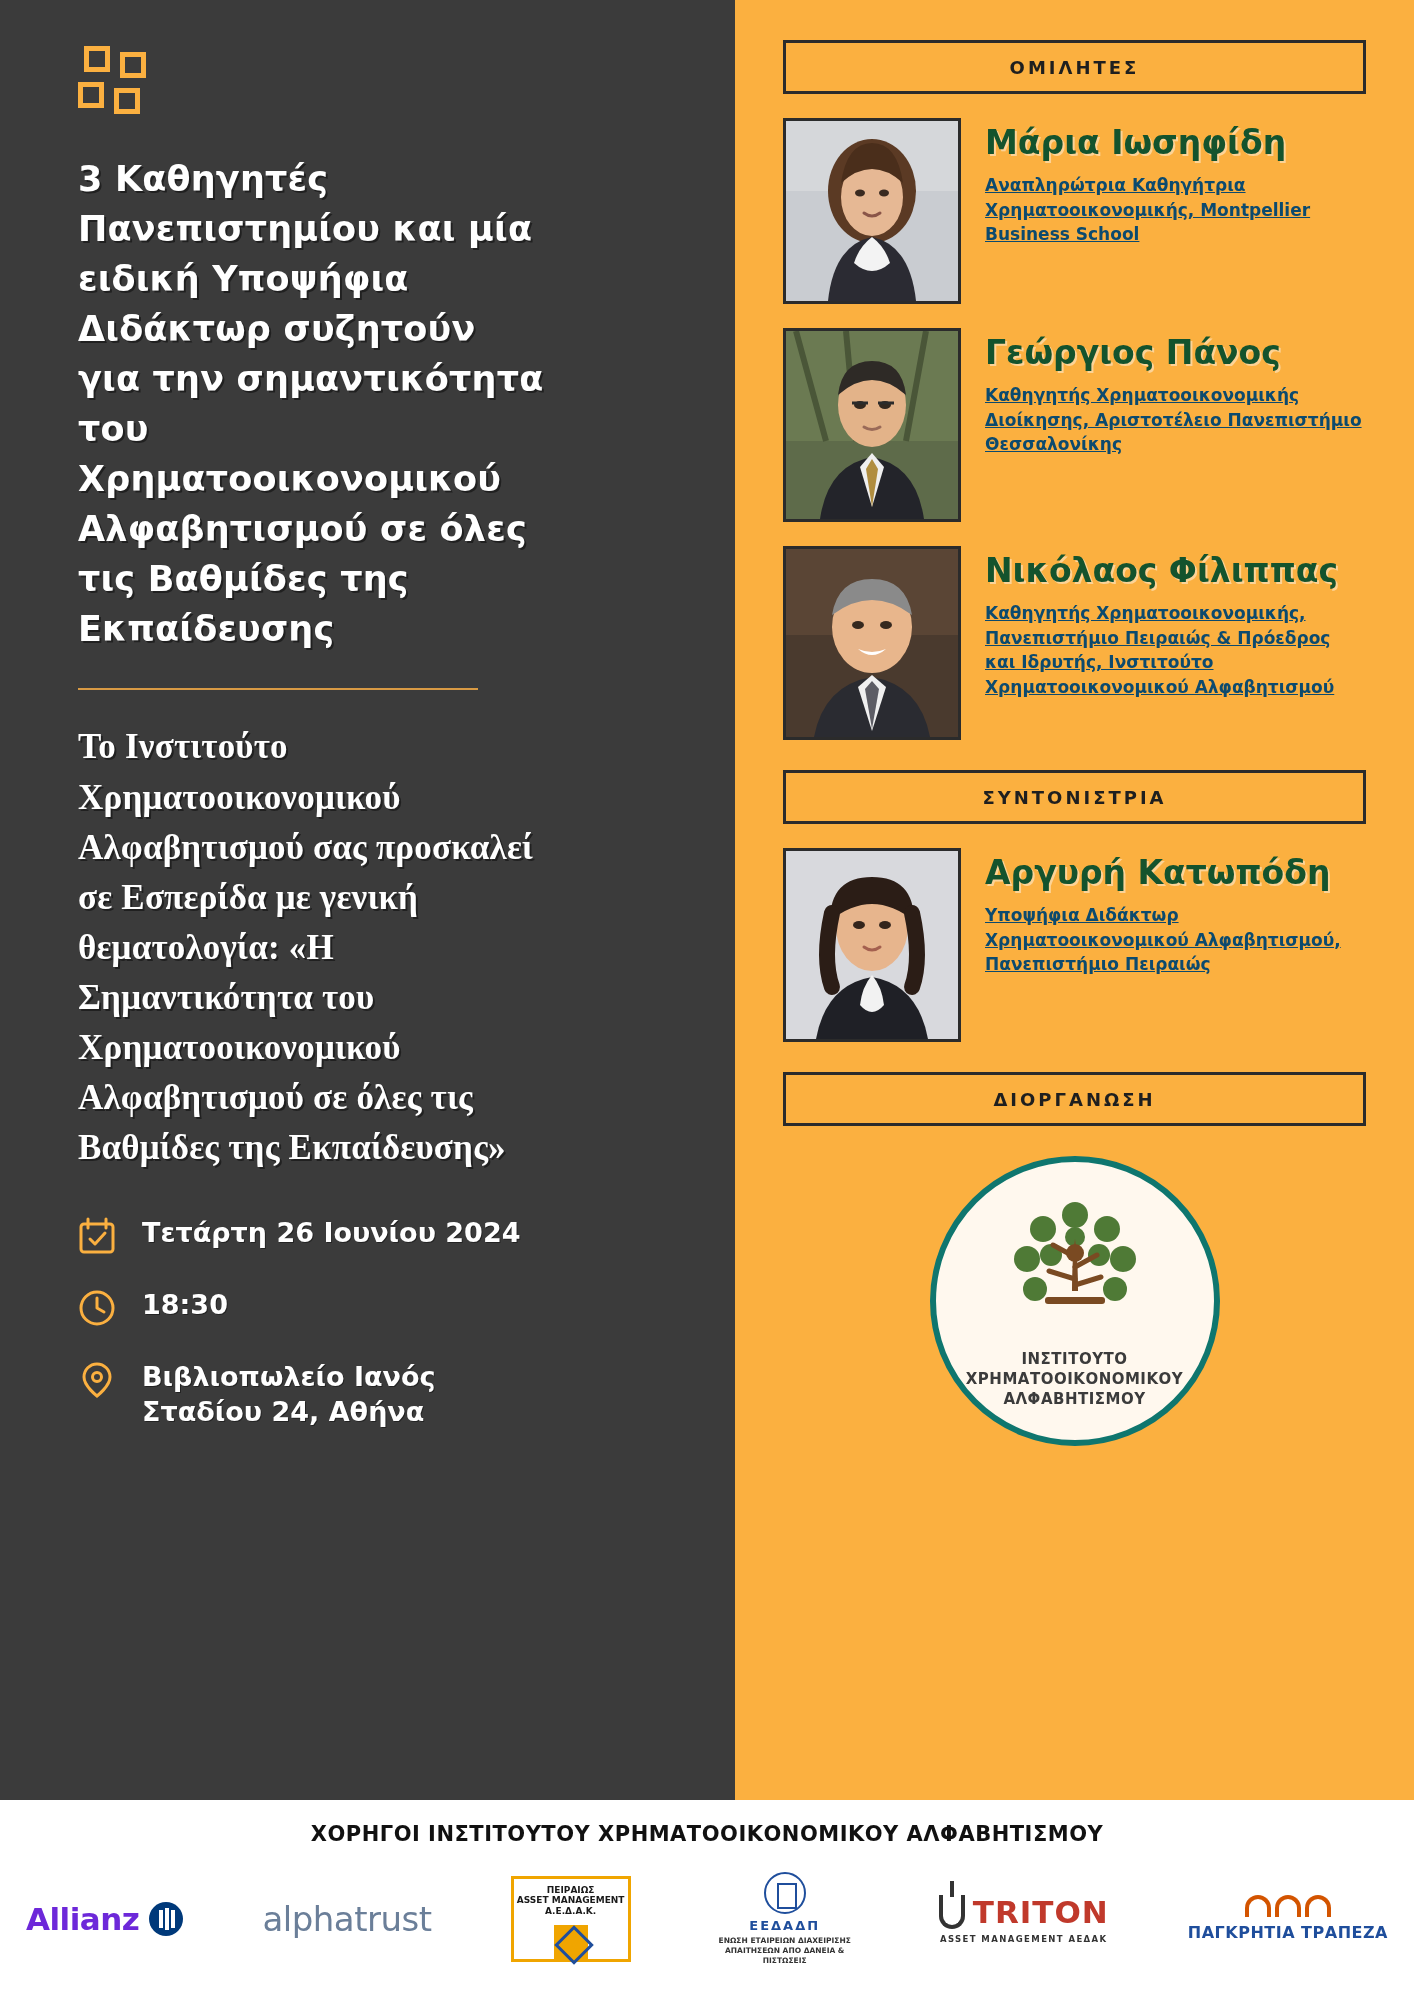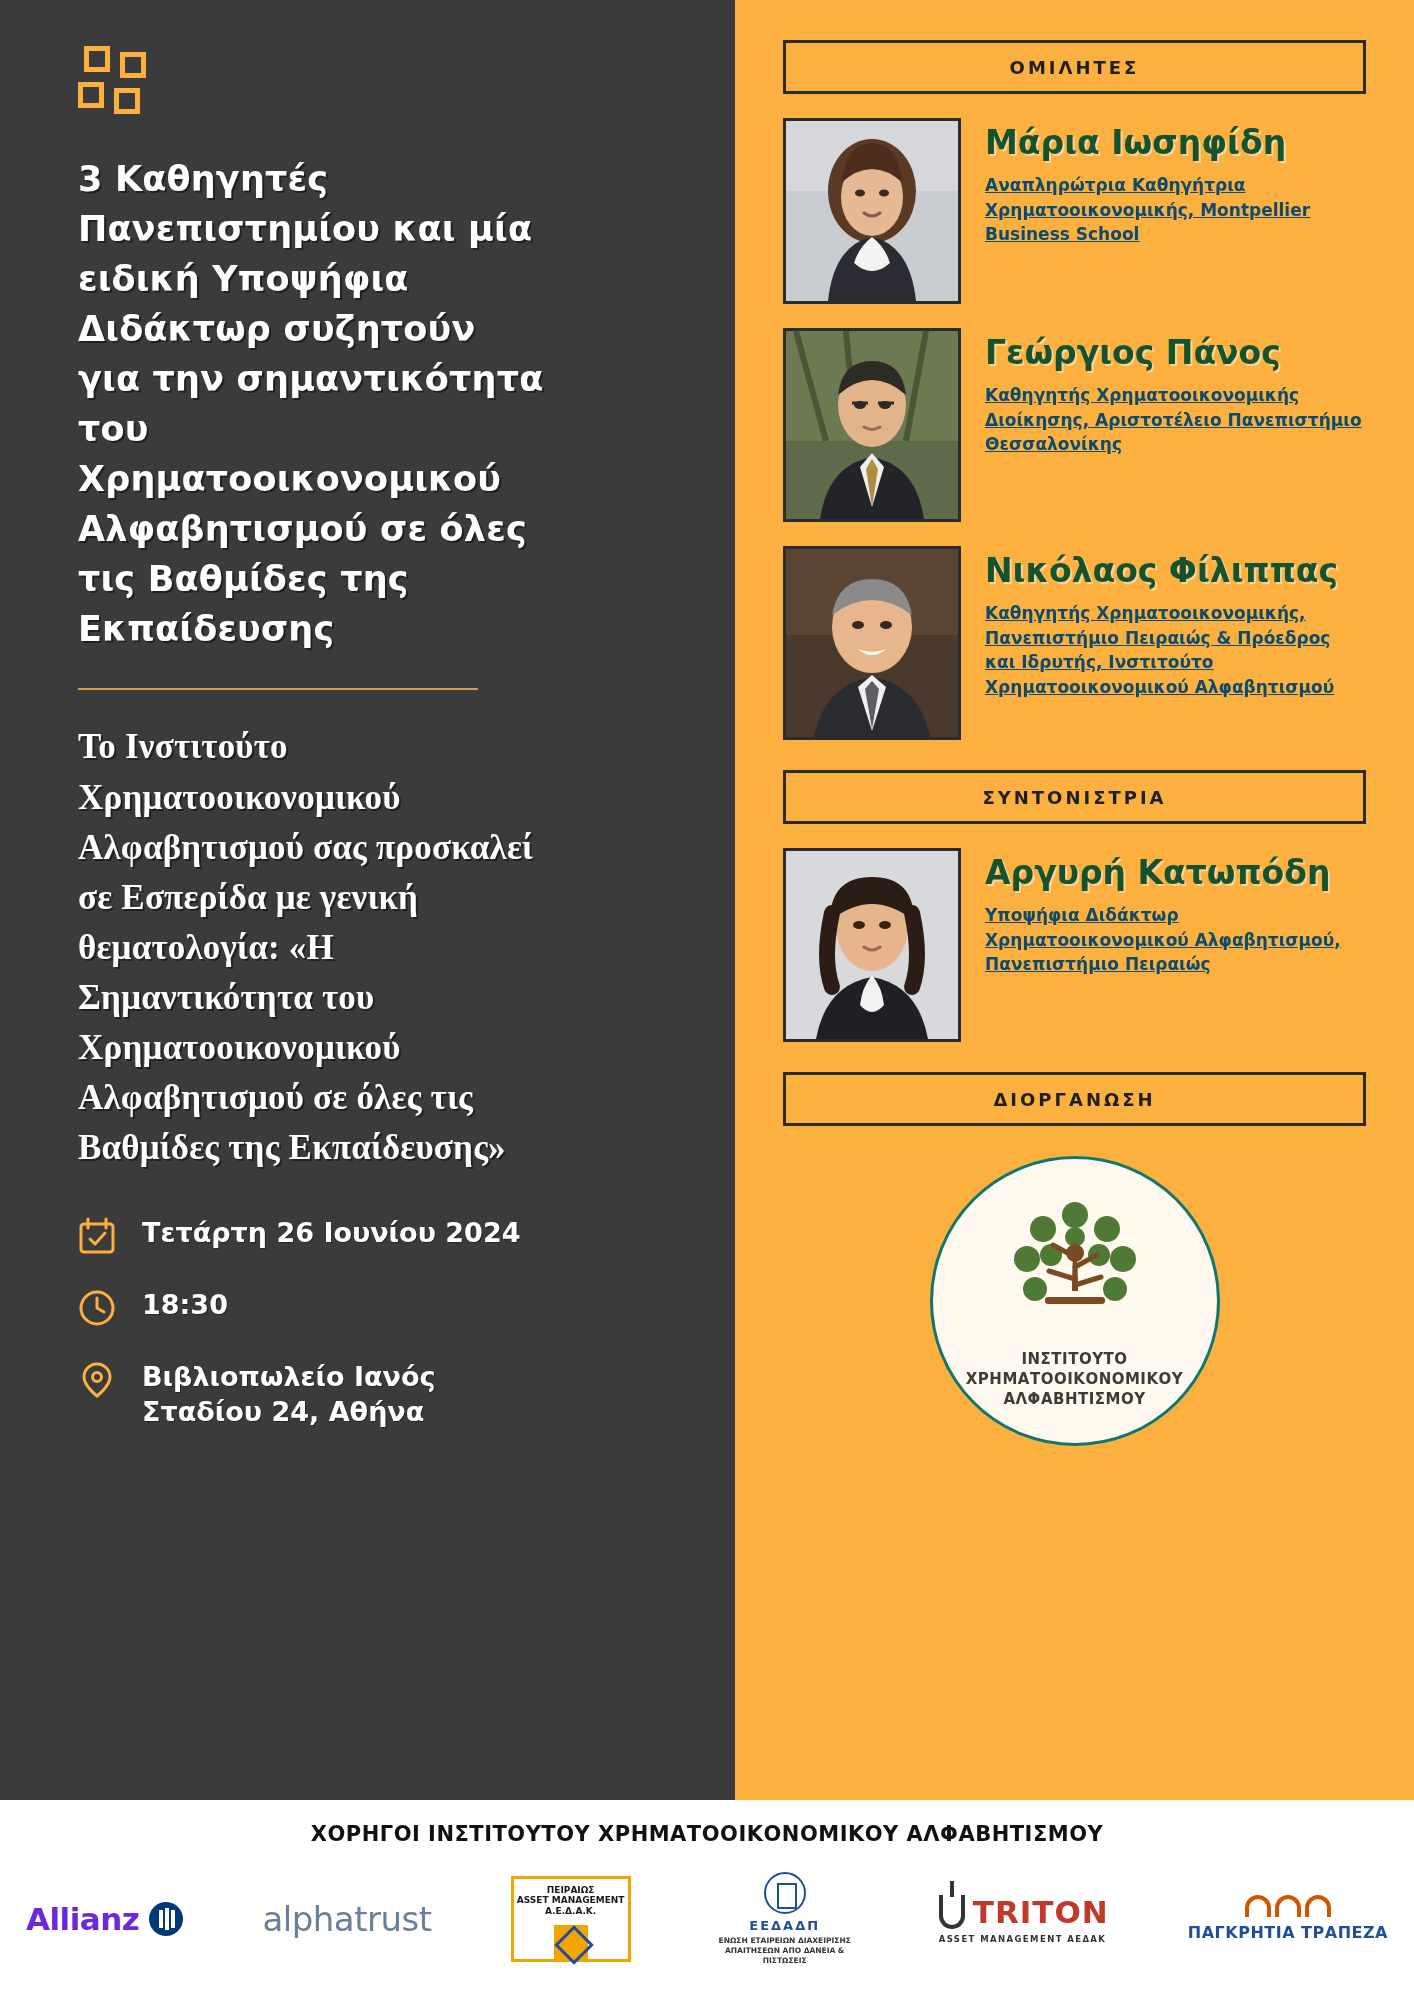--- a/index.html
+++ b/index.html
@@ -149,7 +149,7 @@
     width: 290px; height: 290px;
     border-radius: 50%;
     background: #fff8ee;
-    border: 3px solid #0f766e;
+    border: 6px solid #0f766e;
     display: flex;
     flex-direction: column;
     align-items: center;

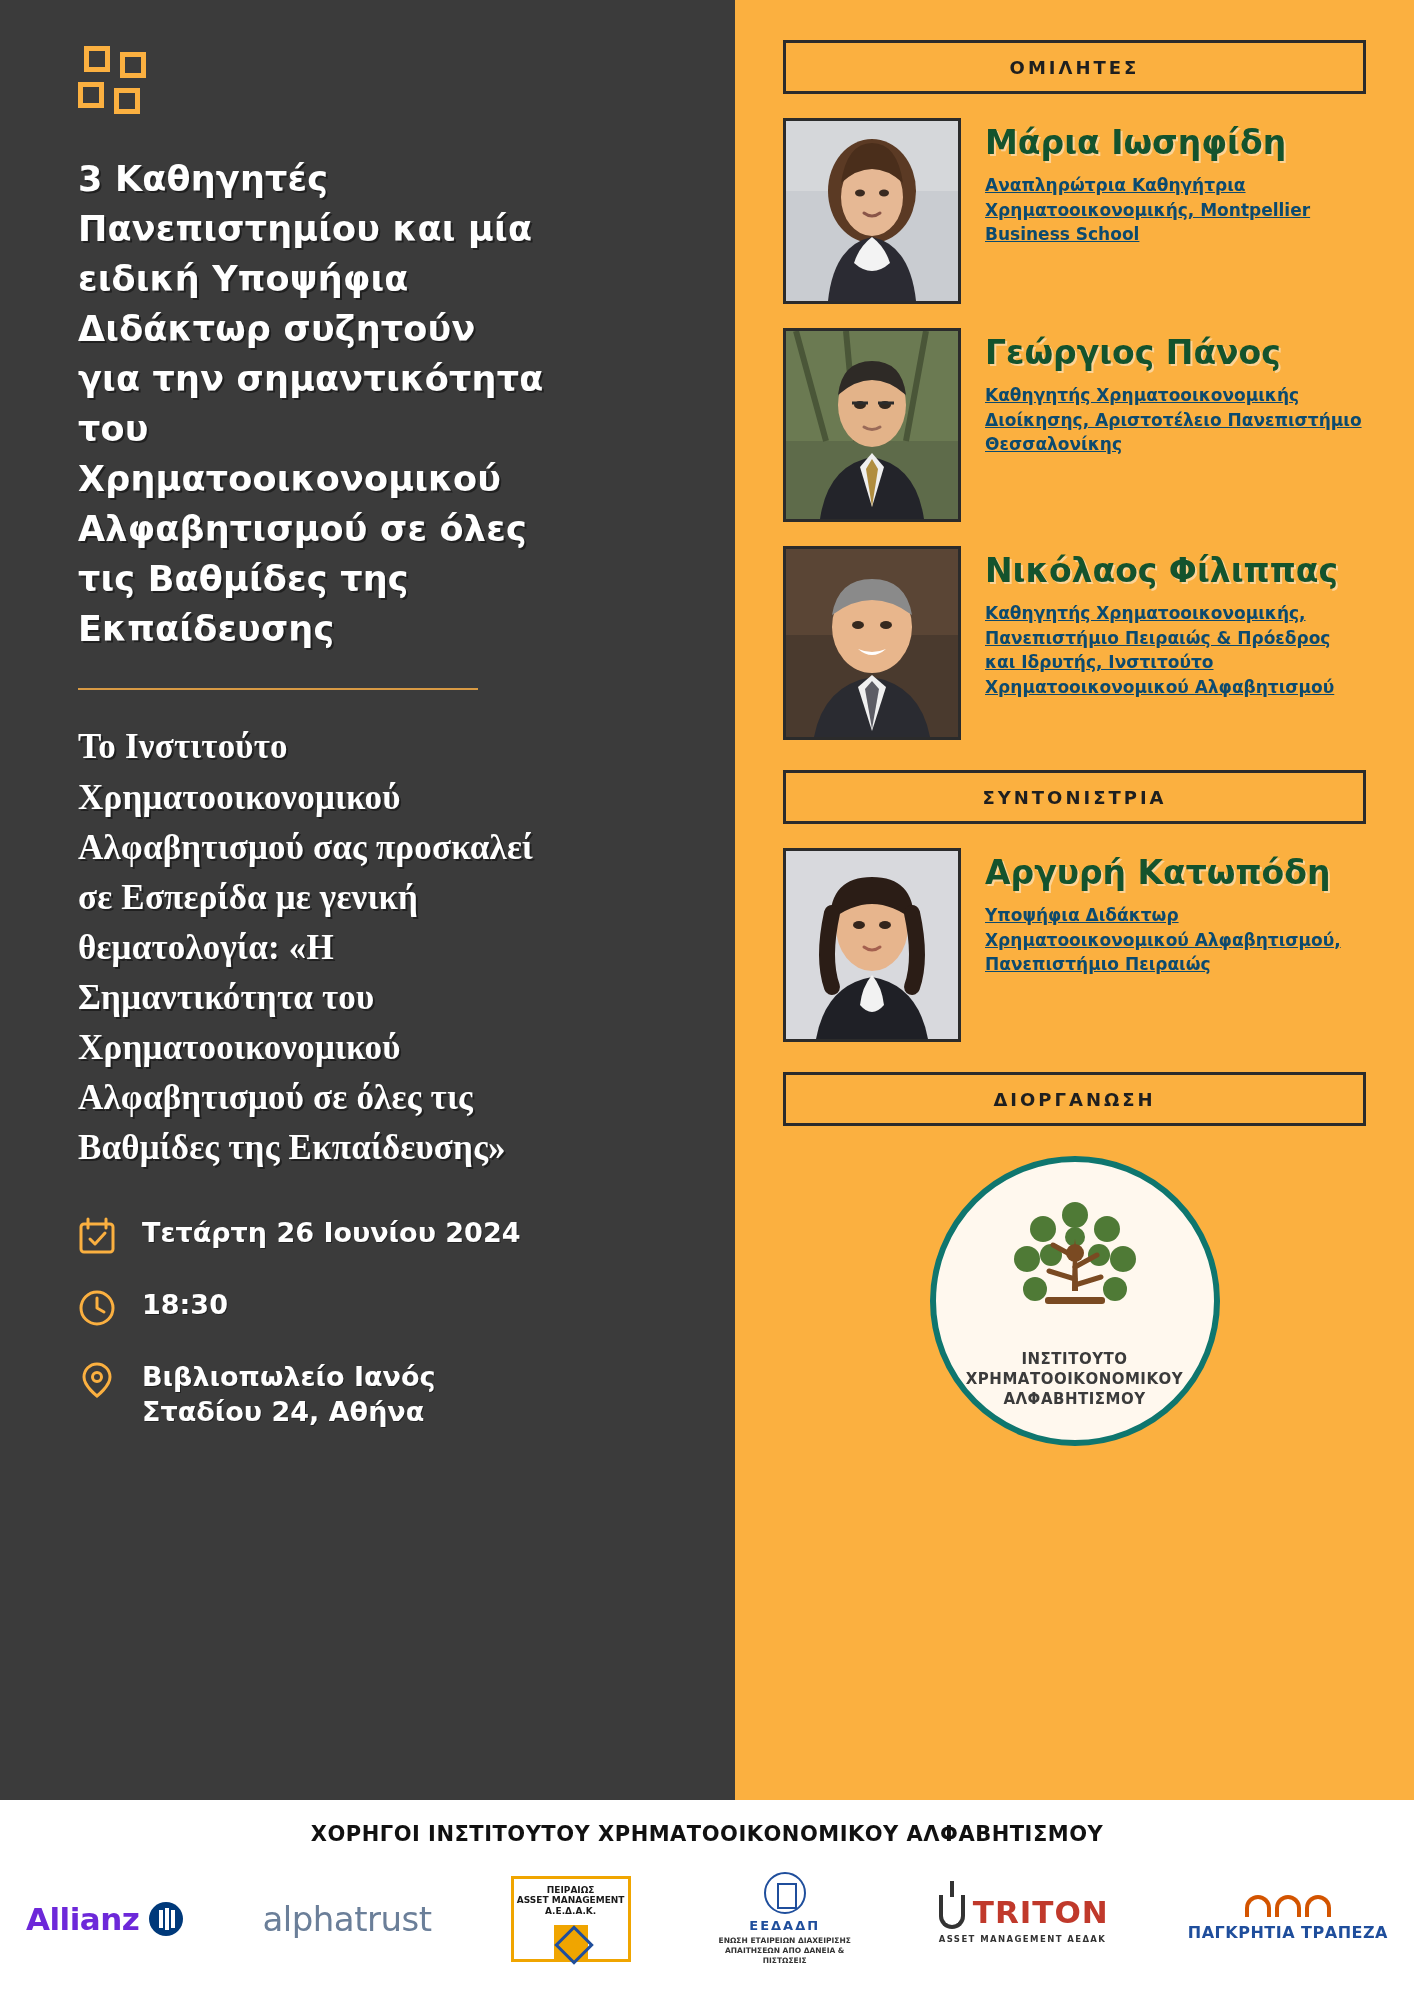--- a/index.html
+++ b/index.html
@@ -221,7 +221,7 @@
   .eedadp .name { font-size: 13px; font-weight: bold; color: #1f4e9c; letter-spacing: 2px; }
   .eedadp .sub { font-size: 7.5px; font-weight: bold; color: #333; line-height: 1.3; margin-top: 3px; }
 
-  .triton { text-align: left; }
+  .triton { text-align: center; }
   .triton .row { display: flex; align-items: center; gap: 8px; justify-content: center; }
   .triton .fork { width: 26px; height: 34px; border: 4px solid #333; border-top: none; border-radius: 0 0 14px 14px; position: relative; }
   .triton .fork:after { content:""; position:absolute; left: 7px; top:-14px; width:4px; height:16px; background:#333; }

